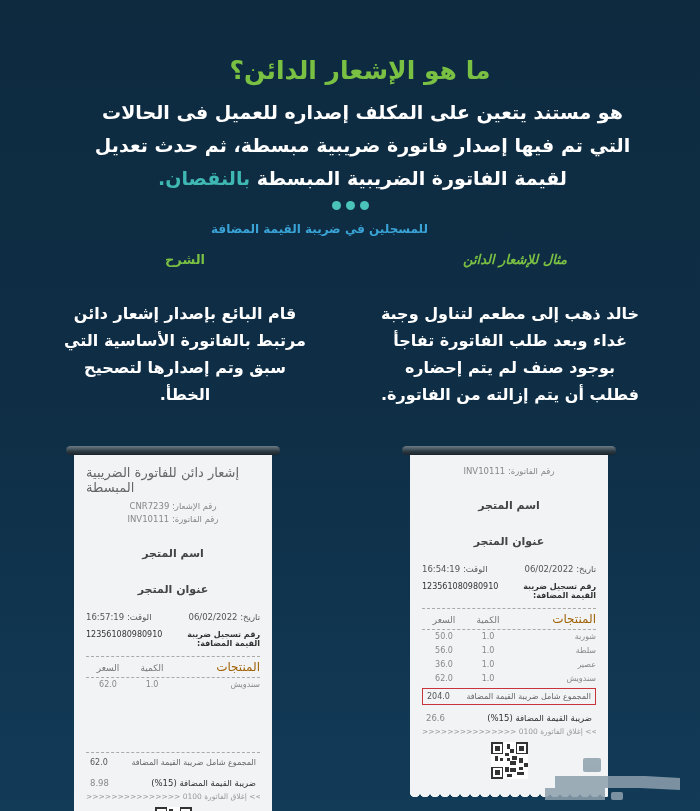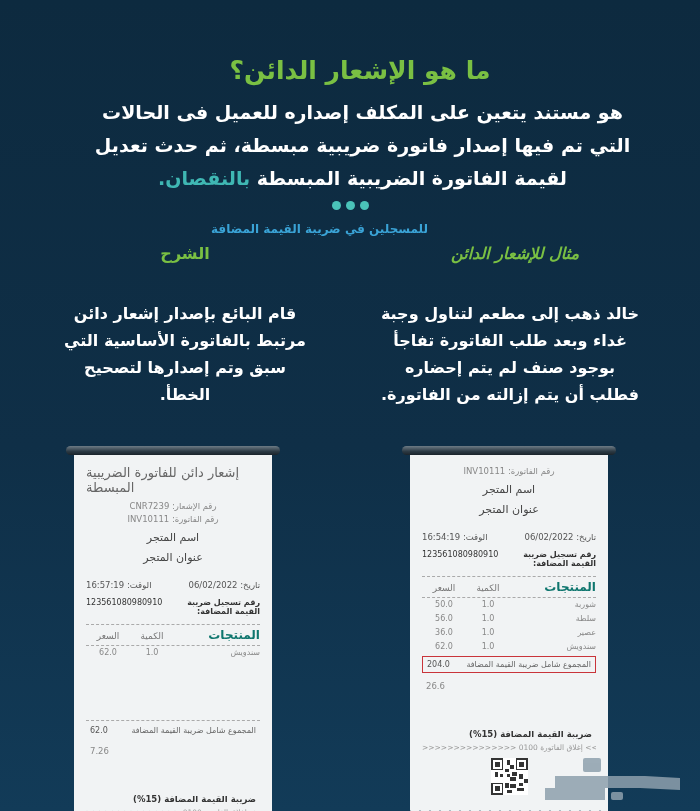--- a/index.html
+++ b/index.html
@@ -34,7 +34,7 @@
   }
 
   .col-title {
-    position: absolute; top: 244px; font-size: 16px; font-weight: bold; color: #7ac043;
+    position: absolute; top: 252px; font-size: 13px; font-weight: bold; color: #7ac043;
   }
   .col-text {
     position: absolute; top: 300px; font-size: 16px; font-weight: bold; line-height: 27px; color: #fff;

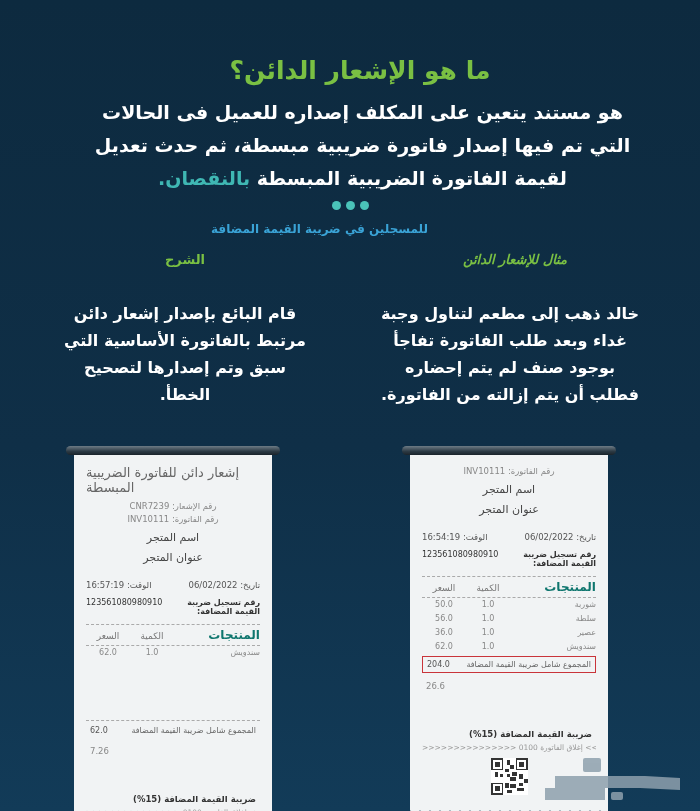--- a/index.html
+++ b/index.html
@@ -65,7 +65,7 @@
   }
   .r-title { font-size: 13px; color: #666; text-align: left; margin-bottom: 5px; }
   .r-meta { font-size: 8.5px; color: #888; text-align: center; line-height: 13px; }
-  .r-store { font-size: 11px; font-weight: normal; color: #444; text-align: center; line-height: 17px; margin-top: 3px; }
+  .r-store { font-size: 11px; font-weight: bold; color: #444; text-align: center; line-height: 17px; margin-top: 19px; }
   .r-dt { display: flex; justify-content: space-between; font-size: 8.5px; color: #555; margin-top: 14px; }
   .r-vat { font-size: 8px; color: #333; margin-top: 8px; display: flex; gap: 4px; }
   .r-vat b { font-weight: bold; }

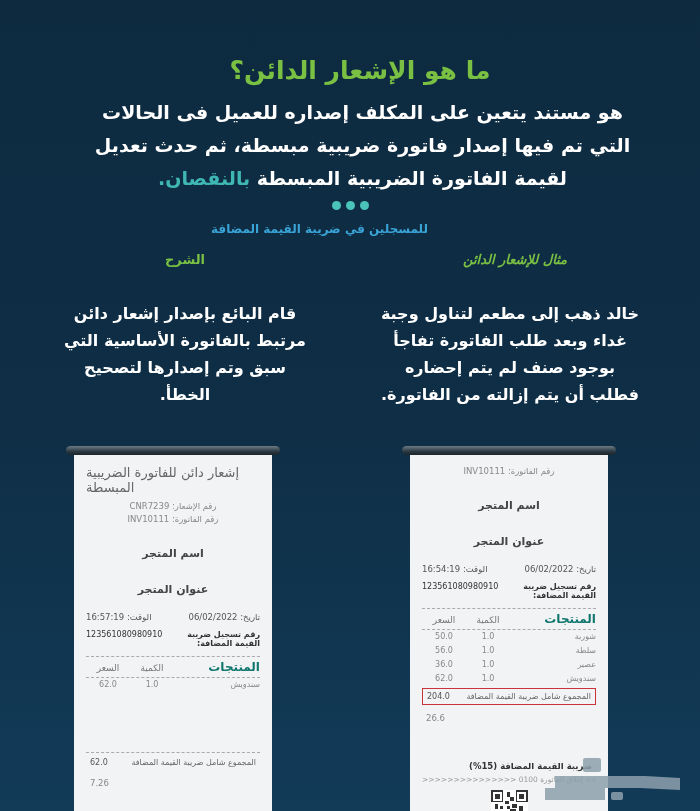--- a/index.html
+++ b/index.html
@@ -71,7 +71,7 @@
   .r-vat b { font-weight: bold; }
   .r-divider { border-top: 1px dashed #aaa; margin: 8px 0 0 0; }
   .r-head { display: flex; align-items: baseline; padding: 3px 0; border-bottom: 1px dashed #aaa; }
-  .r-head .p { flex: 1; font-size: 12px; font-weight: bold; color: #0f766e; }
+  .r-head .p { flex: 1; font-size: 12px; font-weight: normal; color: #a16207; }
   .r-head .q, .r-head .pr { width: 44px; text-align: center; font-size: 9px; color: #777; }
   .r-row { display: flex; align-items: center; line-height: 14px; color: #888; font-size: 8px; }
   .r-row .p { flex: 1; }

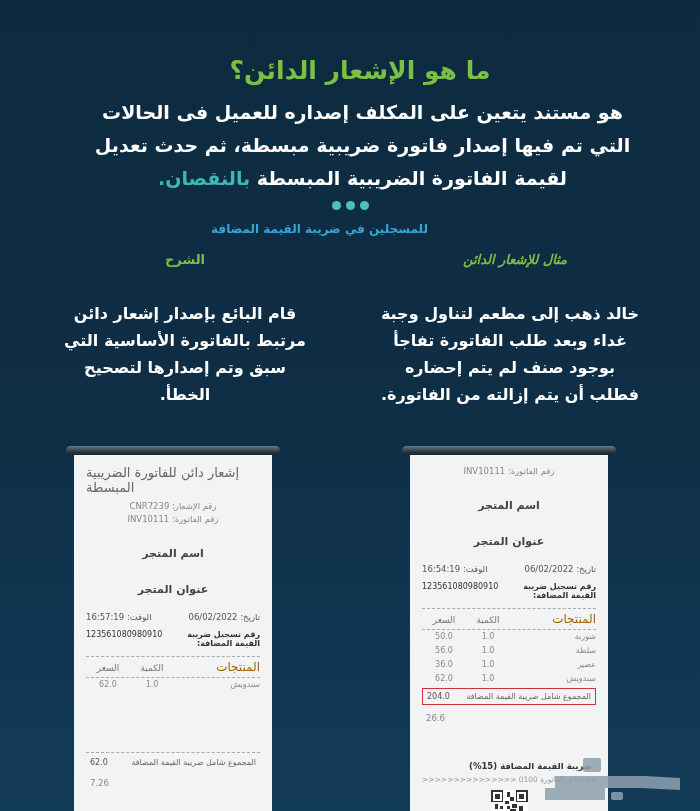--- a/index.html
+++ b/index.html
@@ -81,7 +81,7 @@
   .r-total.hl { border: 1.5px solid #c9343a; }
   .r-total .v { color: #555; }
   .r-tax { display: flex; justify-content: space-between; font-size: 8.5px; margin-top: 8px; padding: 0 4px; }
-  .r-tax .l { font-weight: bold; color: #333; margin-top: 48px; }
+  .r-tax .l { font-weight: normal; color: #333; }
   .r-tax .v { color: #888; }
   .r-close { text-align: center; font-size: 7.5px; color: #999; margin-top: 4px; white-space: nowrap; overflow: hidden; direction: ltr; }
   .qr {

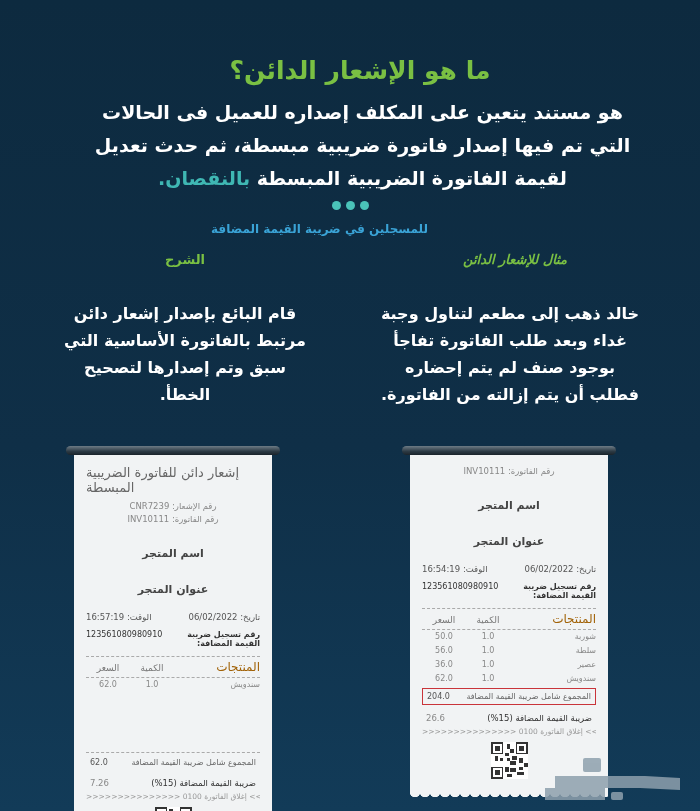--- a/index.html
+++ b/index.html
@@ -158,7 +158,7 @@
     </div>
     <div class="r-tax">
       <span class="l">ضريبة القيمة المضافة (15%)</span>
-      <span class="v">7.26</span>
+      <span class="v">8.98</span>
     </div>
     <div class="r-close">&gt;&gt;&gt;&gt;&gt;&gt;&gt;&gt;&gt;&gt;&gt;&gt;&gt;&gt;&gt; 0100 إغلاق الفاتورة &lt;&lt;&lt;&lt;&lt;&lt;&lt;&lt;&lt;&lt;&lt;&lt;&lt;&lt;&lt;</div>
     <div class="qr">

